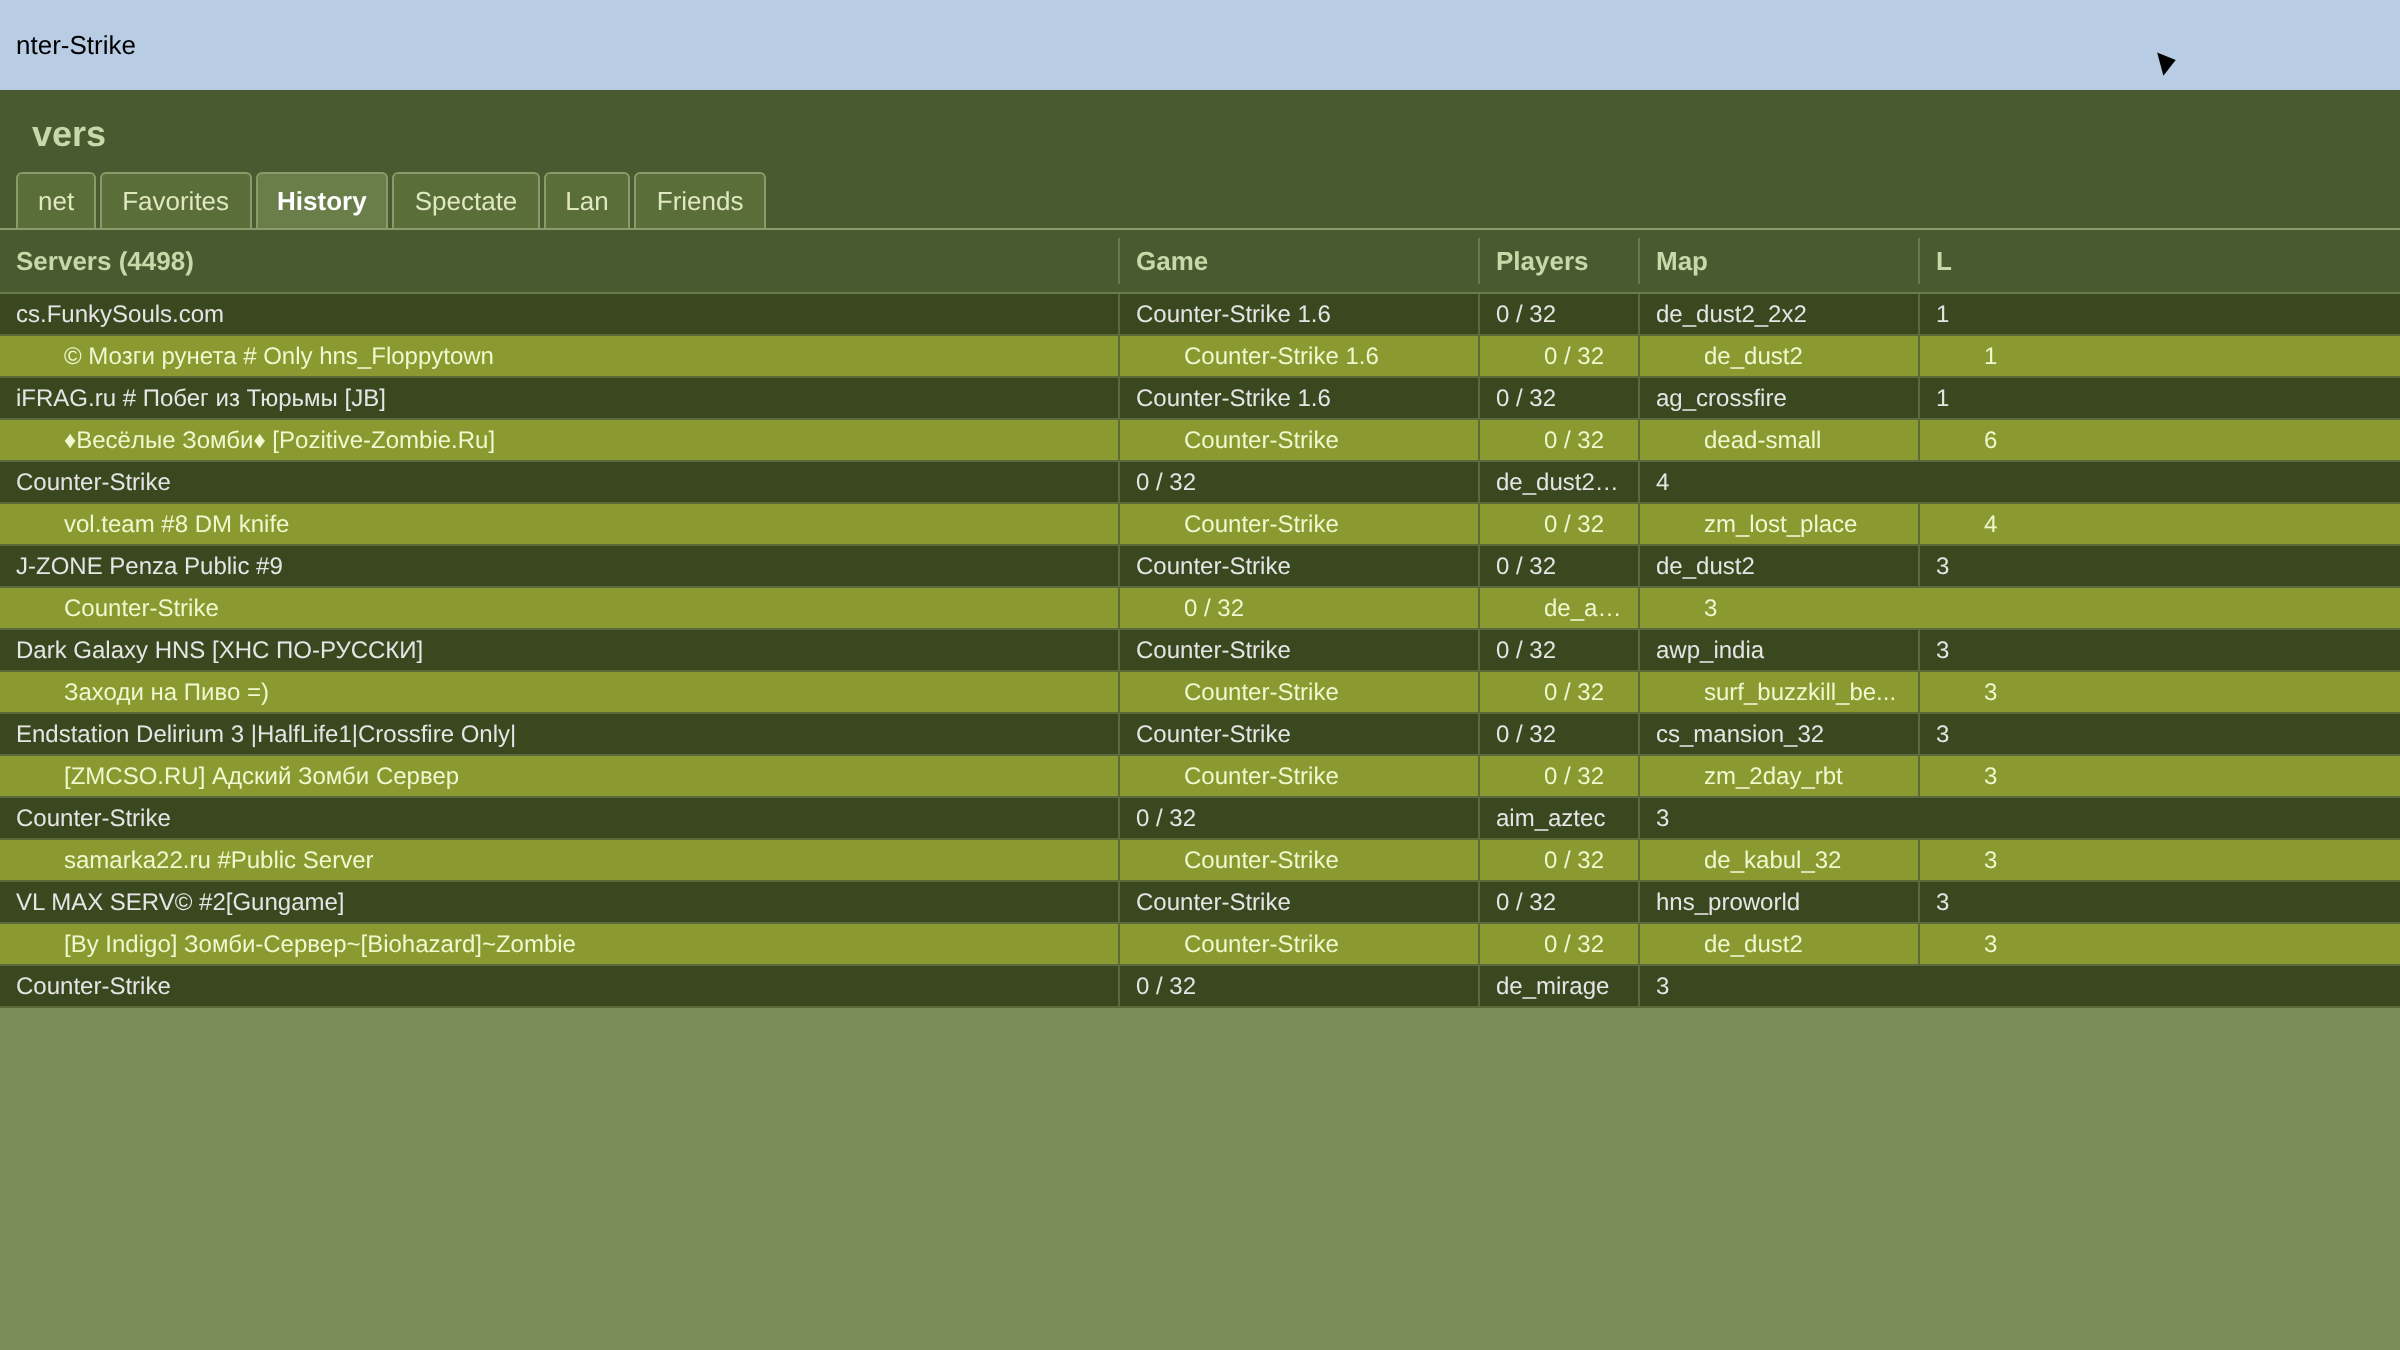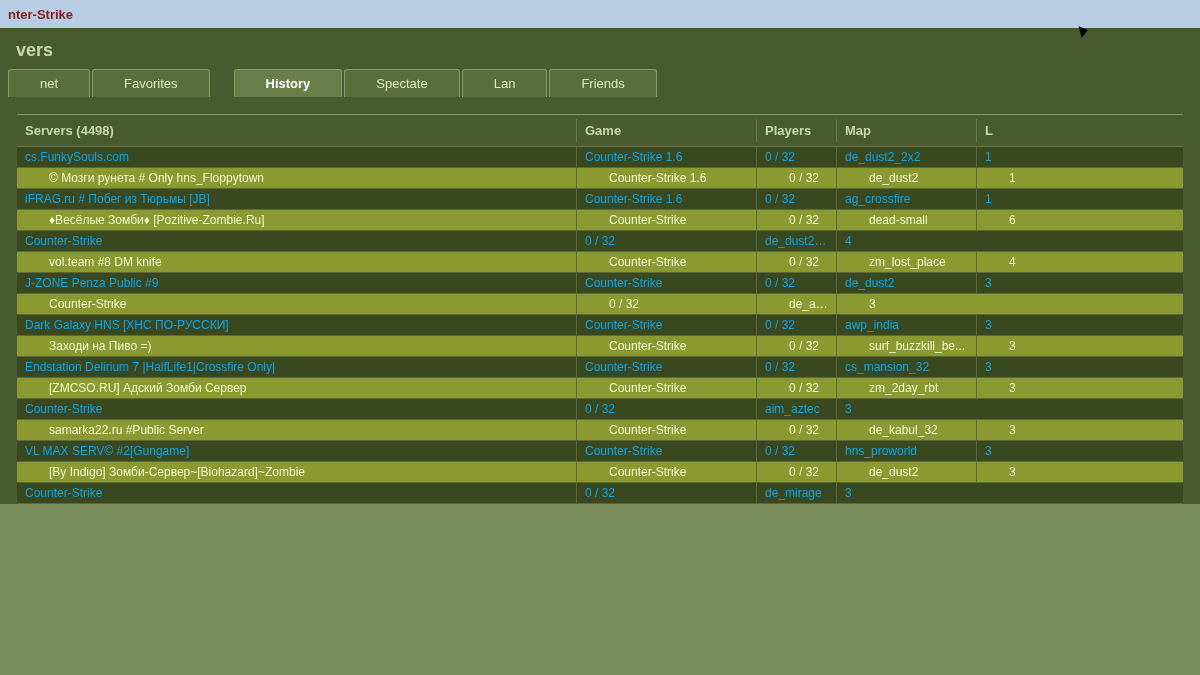--- a/index.html
+++ b/index.html
@@ -15,13 +15,13 @@
 
     .title-bar {
       background: #b8cce4;
-      height: 28px;
+      height: 45px;
       display: flex;
       align-items: center;
       padding: 0 8px;
-      color: #7f1d1d;
-      font-size: 13px;
-      font-weight: bold;
+      color: #000000;
+      font-size: 13px;
+      font-weight: normal;
     }
 
     .window-body {

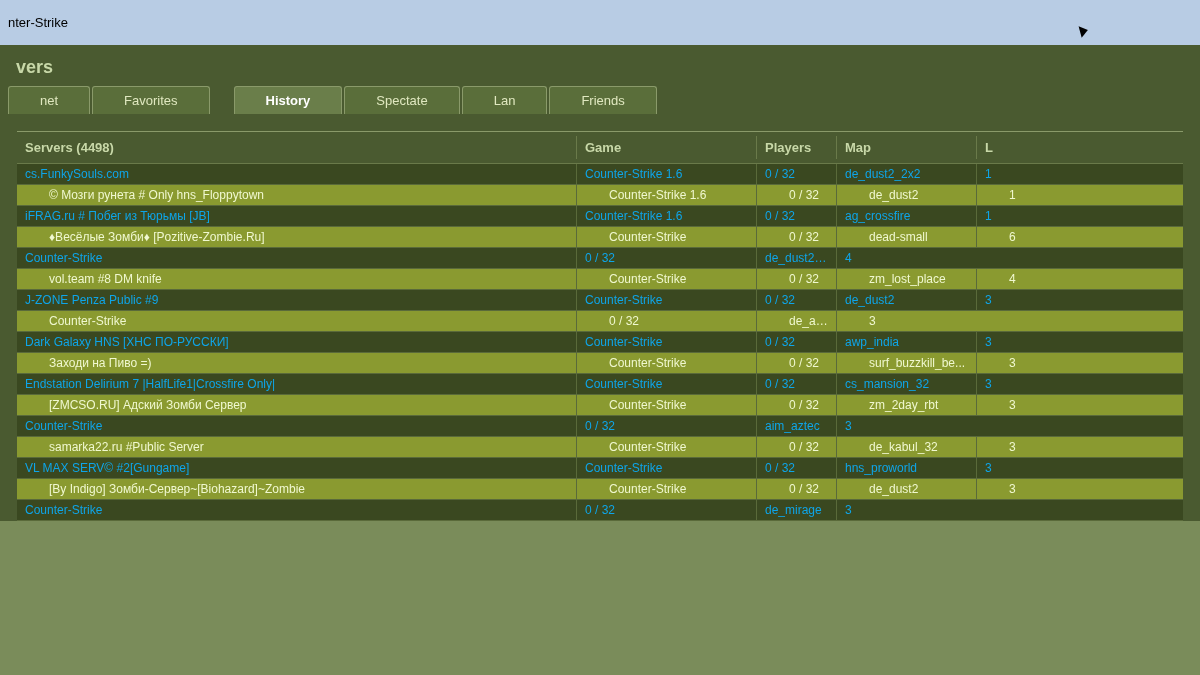--- a/index.html
+++ b/index.html
@@ -47,7 +47,7 @@
       background: #5a6e3a;
       border: 1px solid #8a9a6a;
       border-bottom: none;
-      padding: 6px 31px;
+      padding: 6px 10px;
       cursor: pointer;
       color: #e0e8c0;
       font-size: 13px;

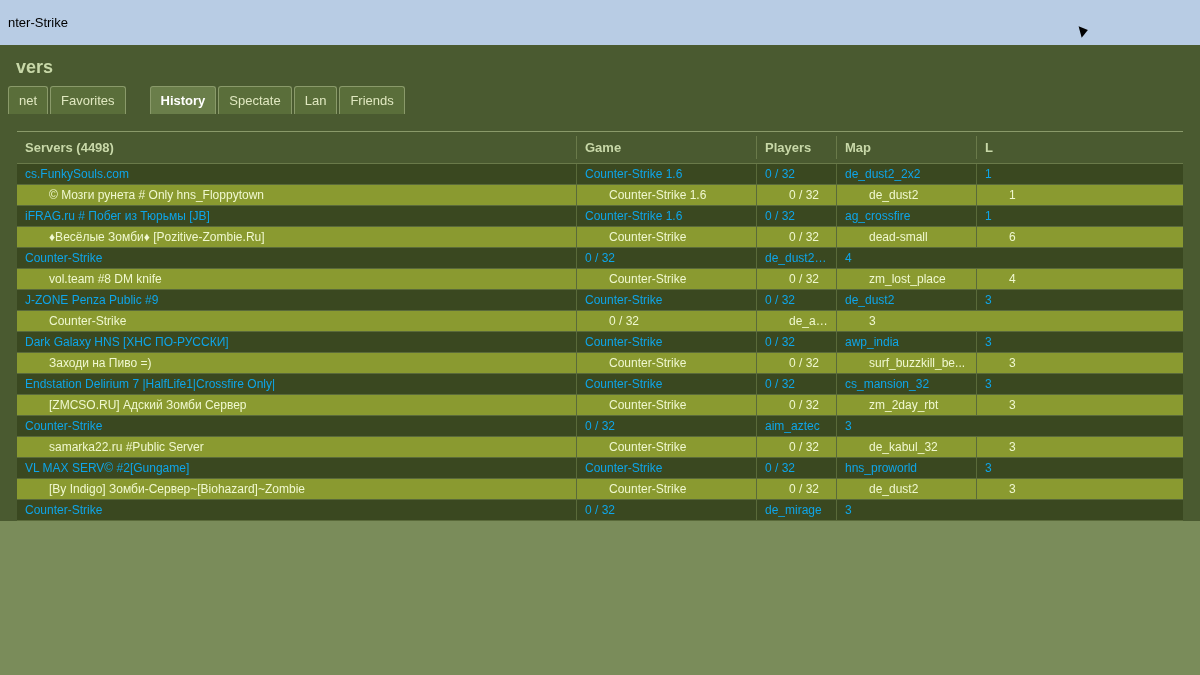--- a/index.html
+++ b/index.html
@@ -58,7 +58,6 @@
       background: #6a7e4a;
       color: #fff;
       font-weight: bold;
-      margin-left: 22px;
     }
 
     .server-table-container {

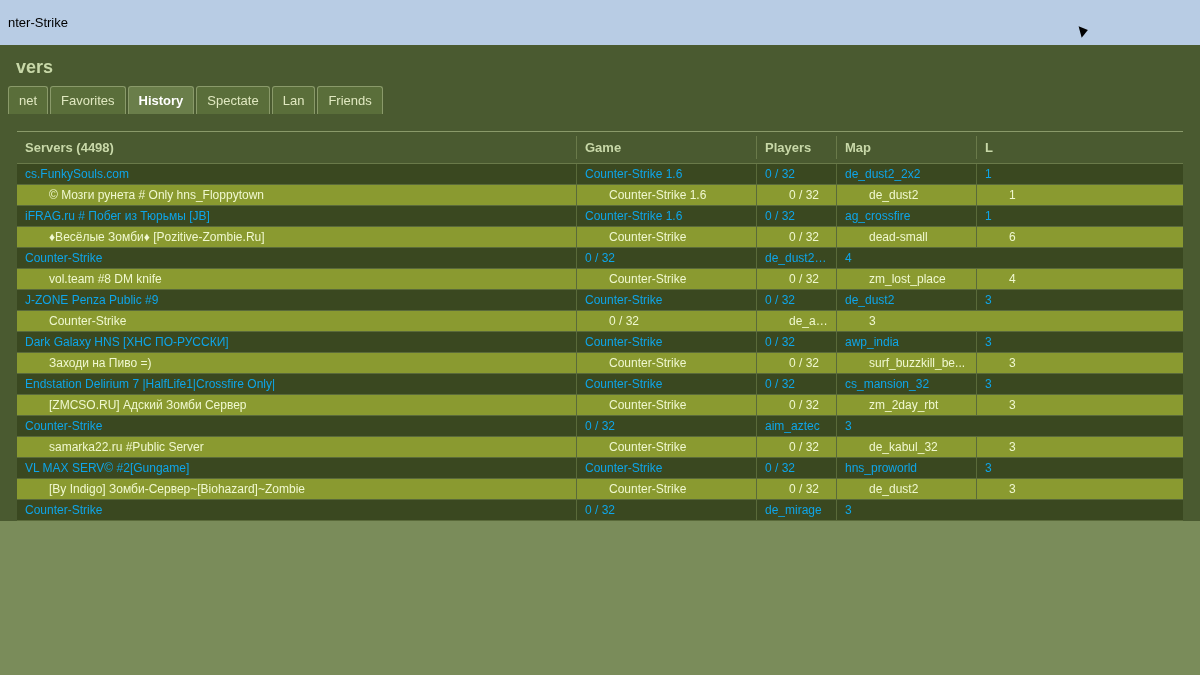--- a/index.html
+++ b/index.html
@@ -62,7 +62,7 @@
 
     .server-table-container {
       background: #3a4a20;
-      margin: 17px;
+      margin: 0;
       border-top: 1px solid #8a9a6a;
     }
 

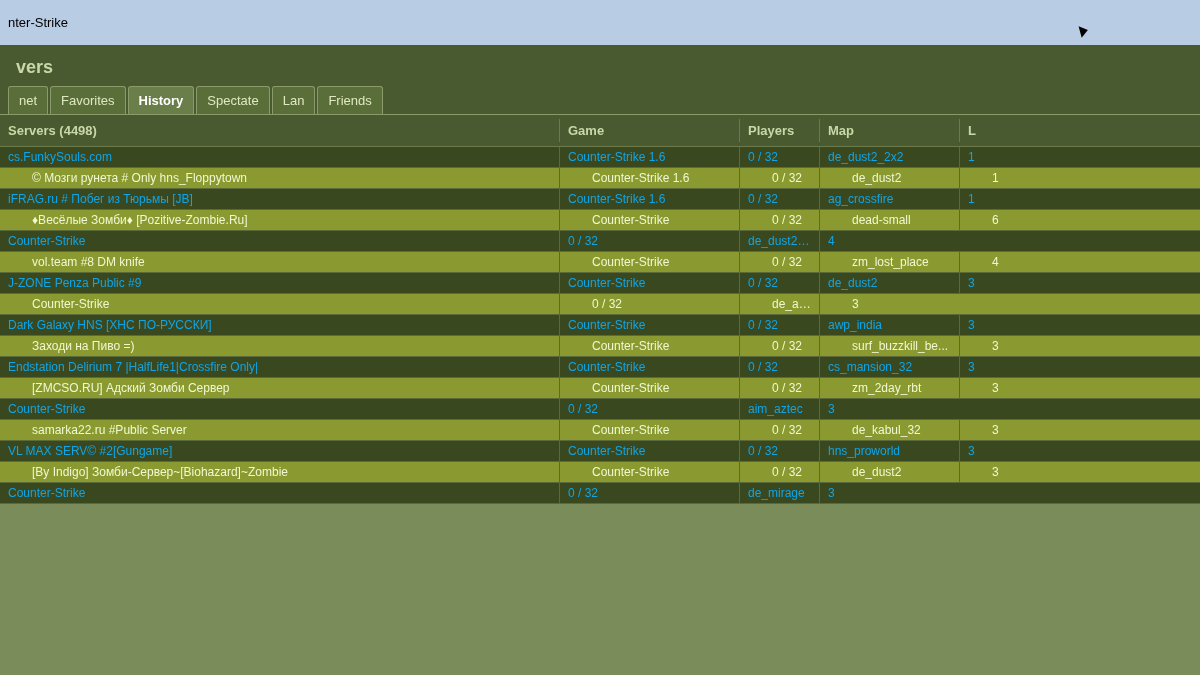--- a/index.html
+++ b/index.html
@@ -115,7 +115,7 @@
     }
 
     .table-row.dark .cell {
-      color: #0ea5e9;
+      color: #e5e5e5;
     }
 
     .table-row.light .cell {

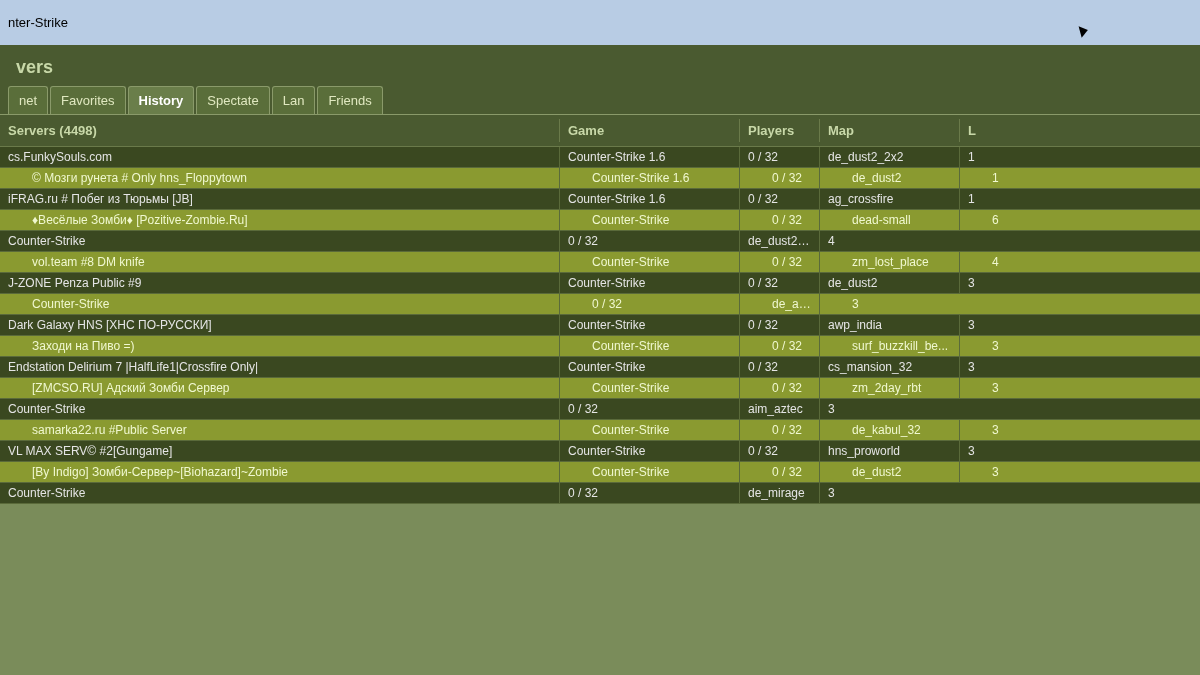--- a/index.html
+++ b/index.html
@@ -243,7 +243,7 @@
           <div class="cell">3</div>
         </div>
         <div class="table-row dark">
-          <div class="cell">Endstation Delirium 7 |HalfLife1|Crossfire Only|</div>
+          <div class="cell">Endstation Delirium 3 |HalfLife1|Crossfire Only|</div>
           <div class="cell">Counter-Strike</div>
           <div class="cell">0 / 32</div>
           <div class="cell">cs_mansion_32</div>

